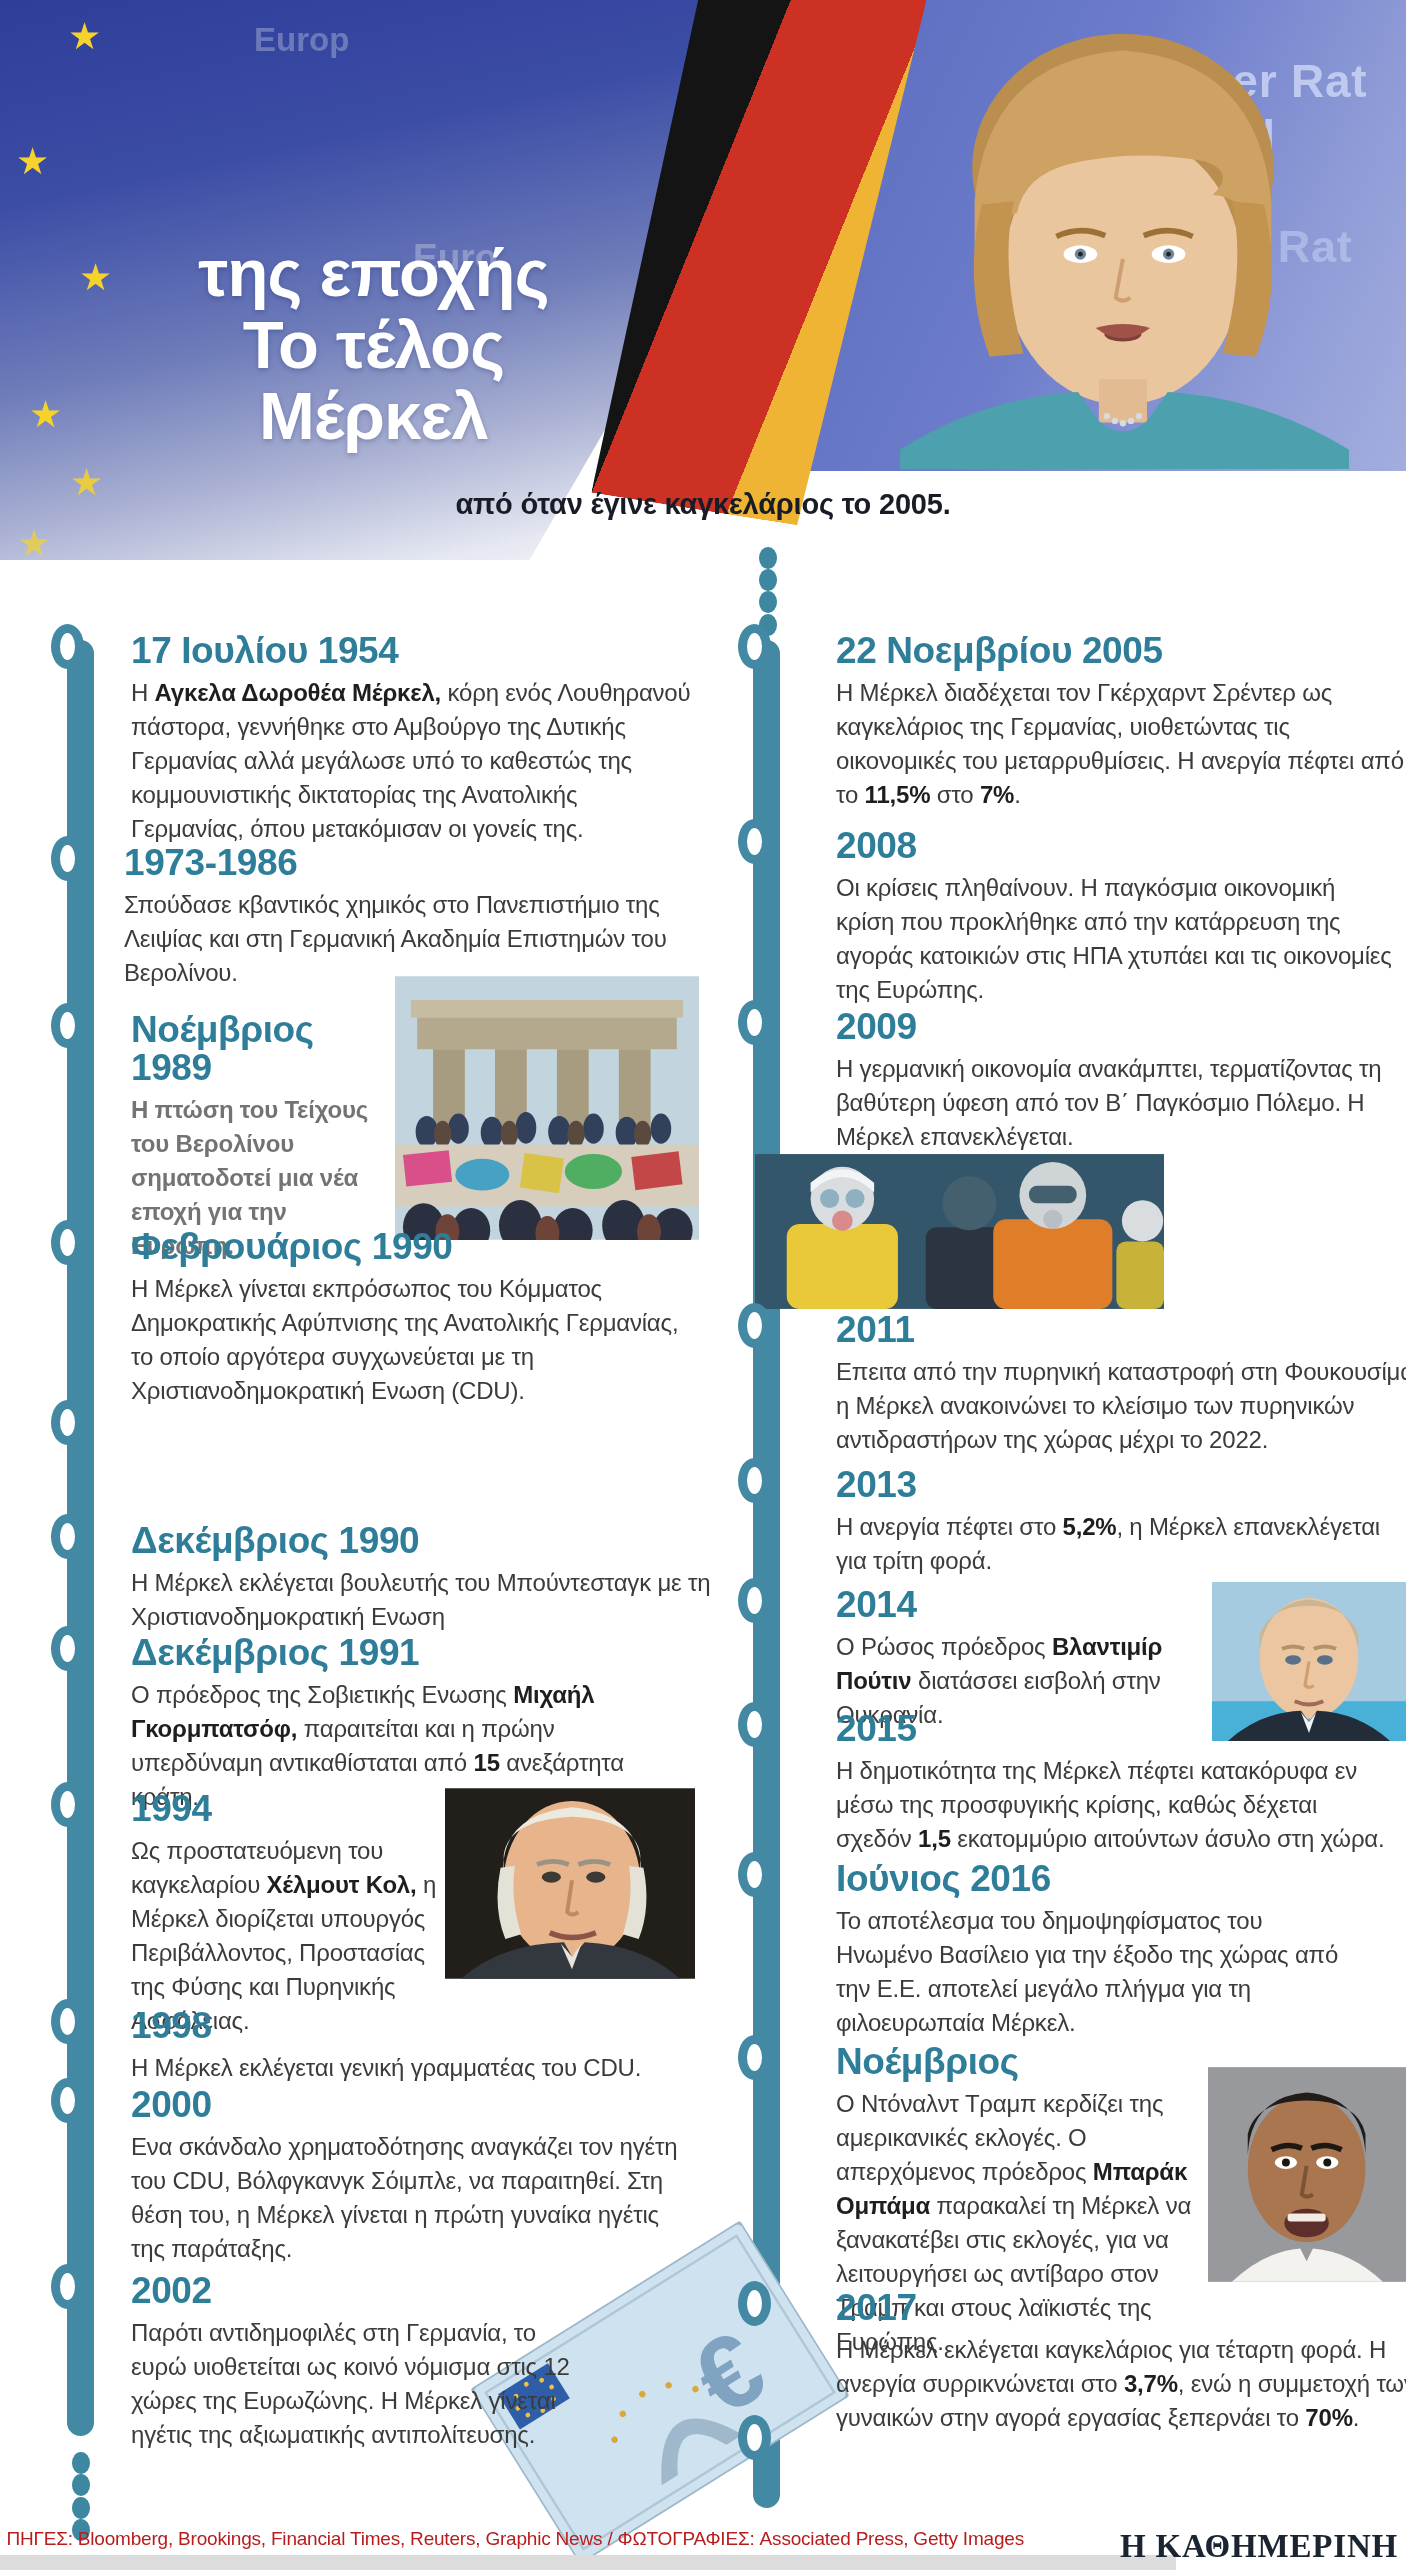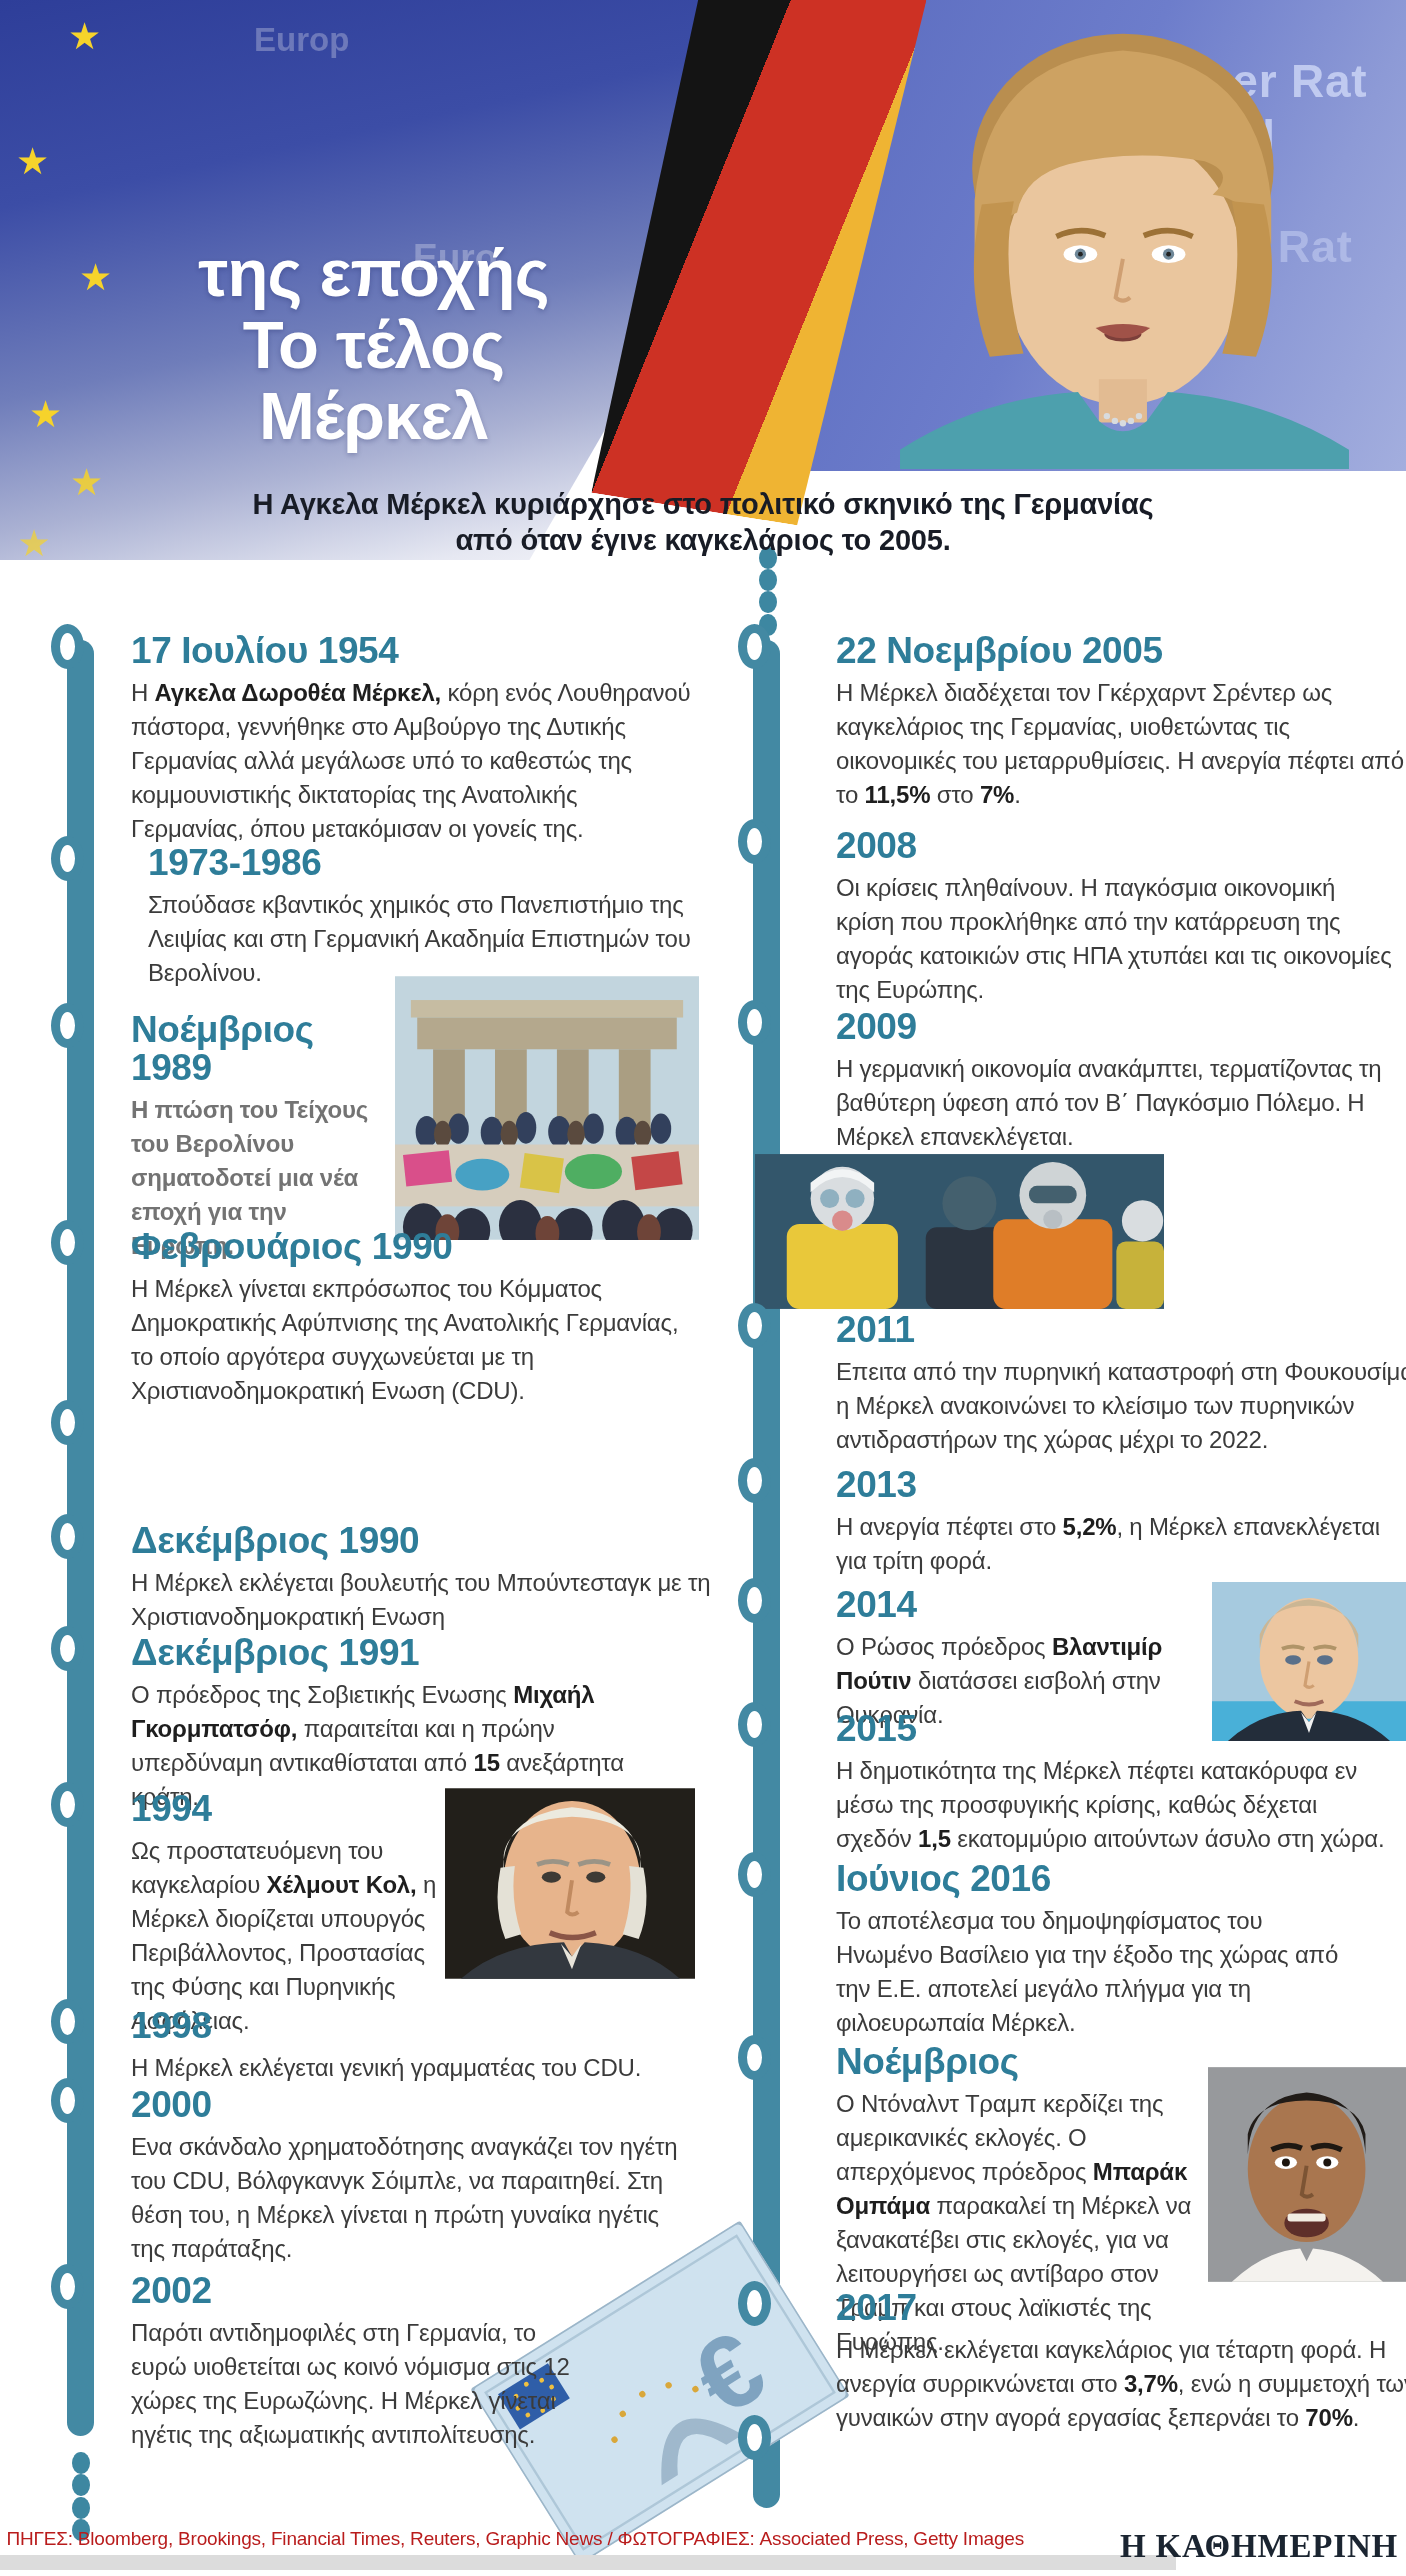--- a/index.html
+++ b/index.html
@@ -102,7 +102,6 @@
   </h1>
 
   <div class="subtitle">
-    <div>Η Αγκελα Μέρκελ κυριάρχησε στο πολιτικό σκηνικό της Γερμανίας</div>
     <div>από όταν έγινε καγκελάριος το 2005.</div>
   </div>
 

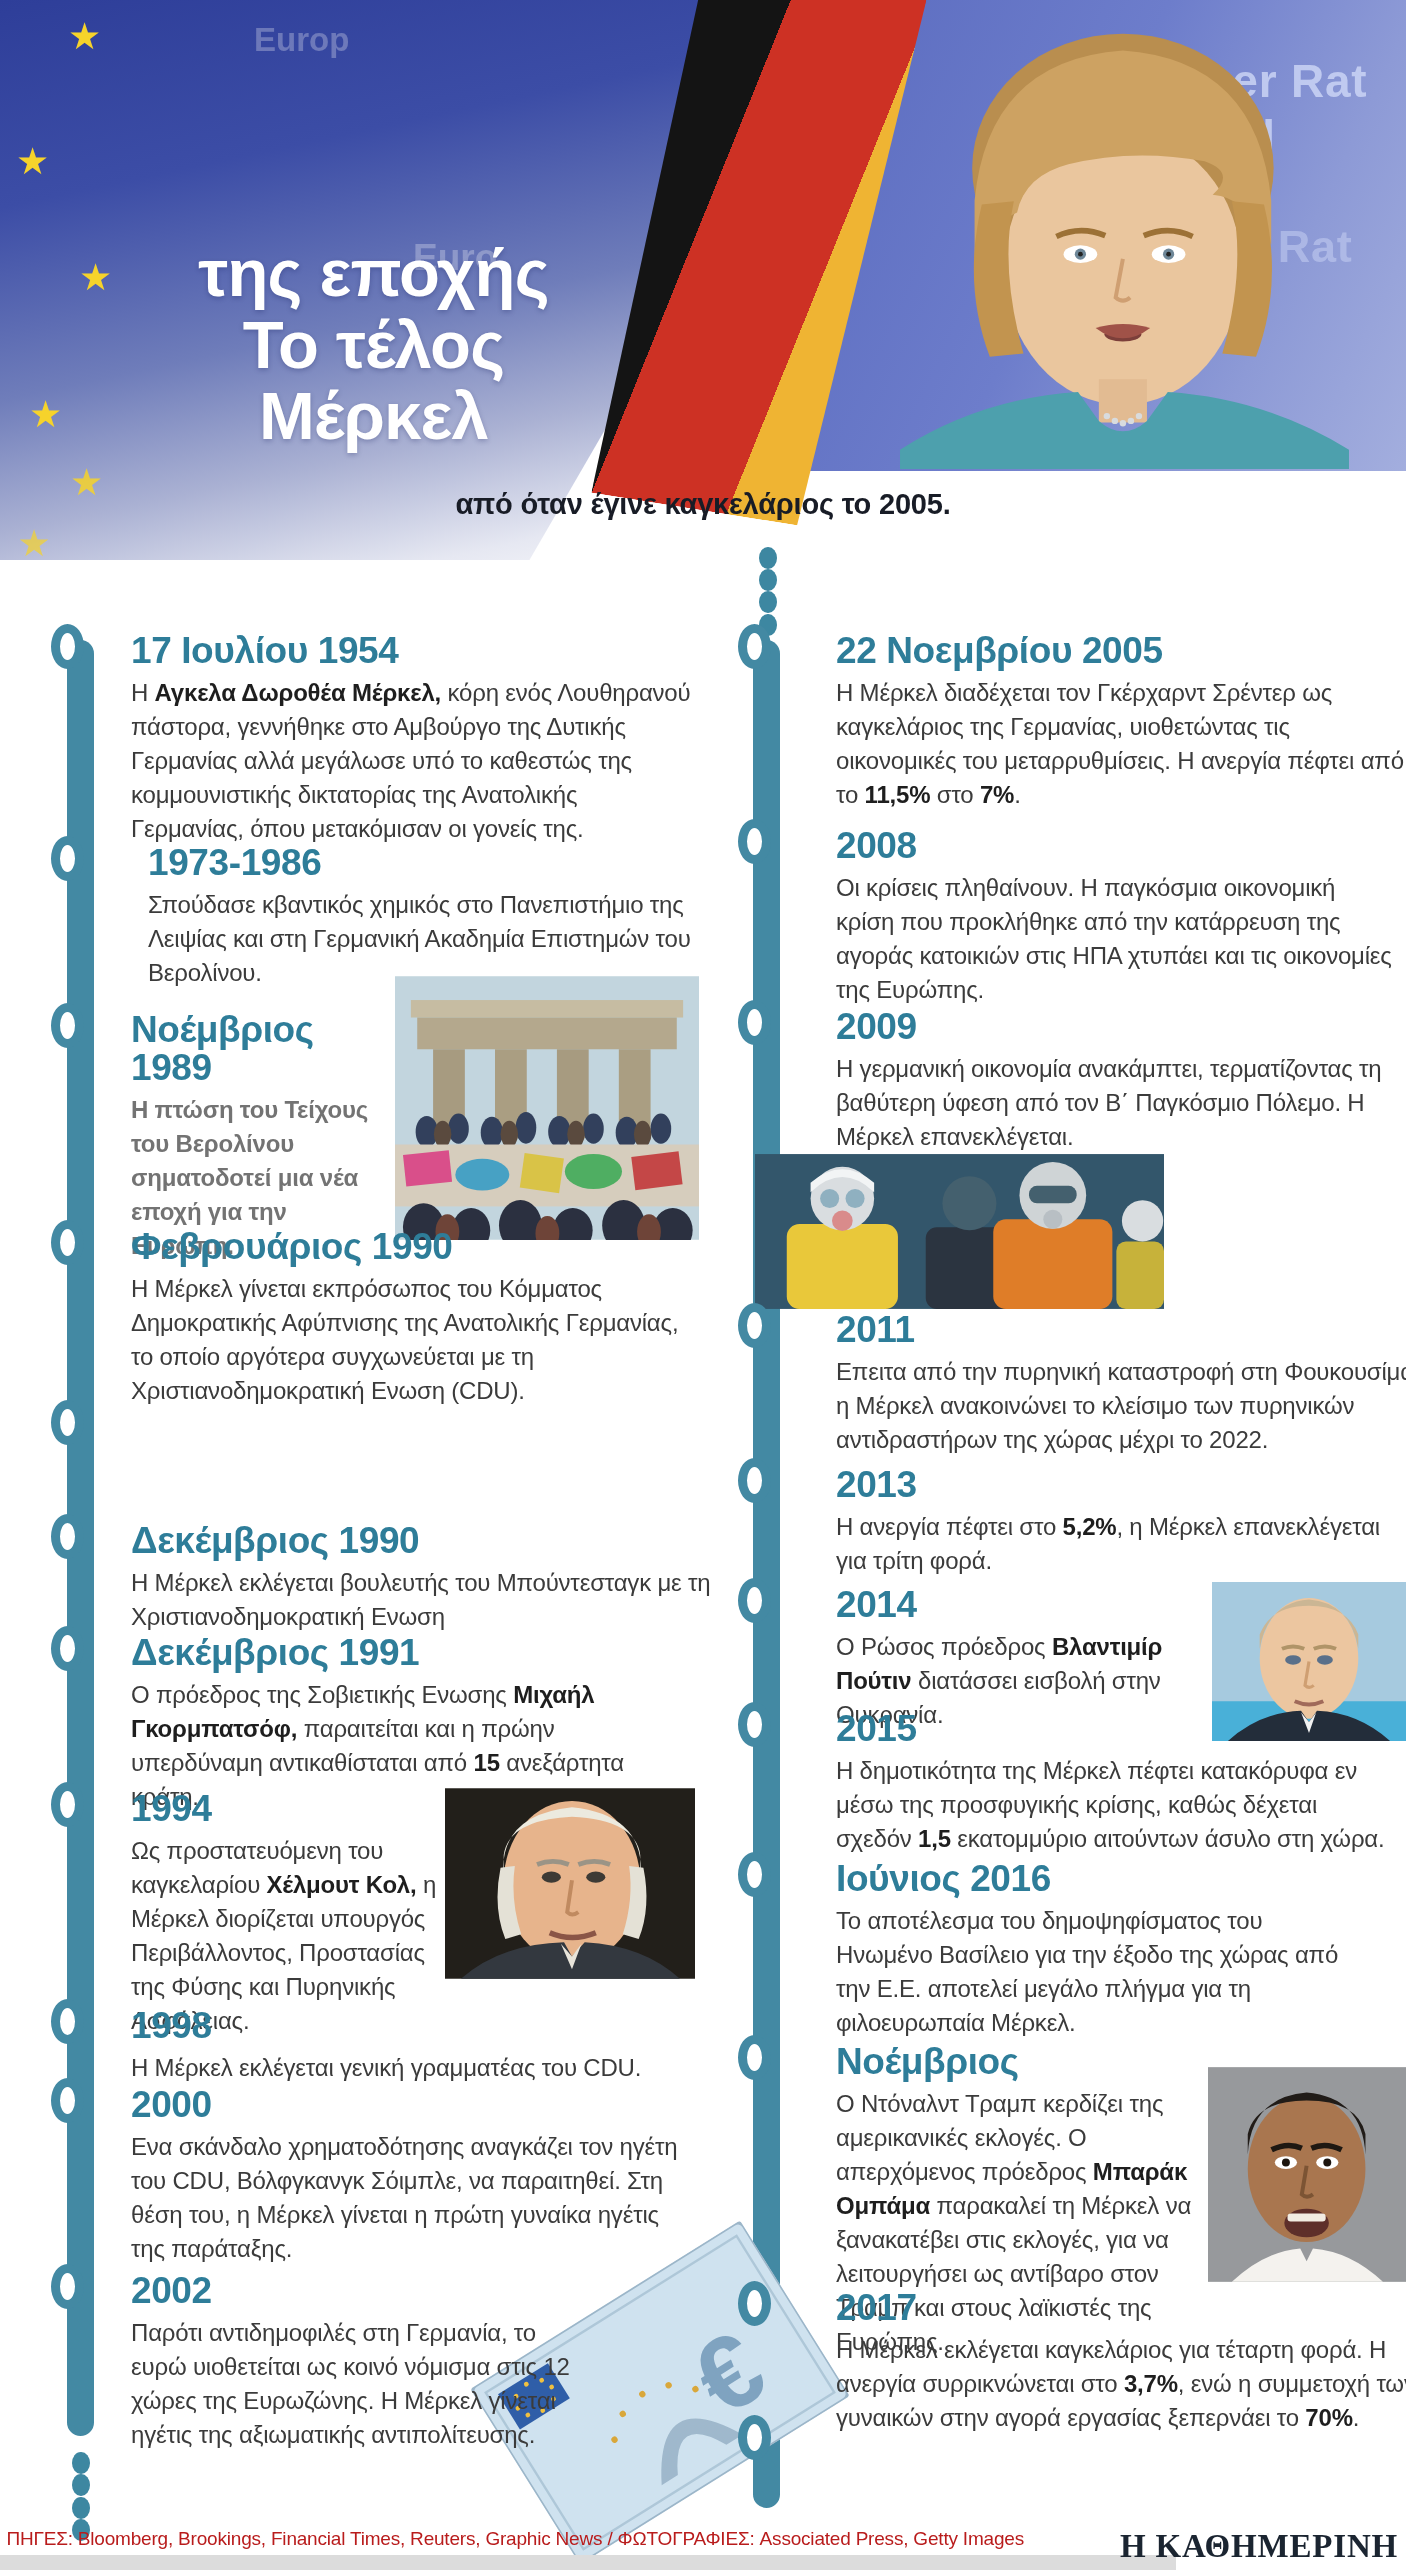--- a/index.html
+++ b/index.html
@@ -147,7 +147,7 @@
     <p class="bd"><span>Η </span><span class="b">Αγκελα Δωροθέα Μέρκελ,</span><span> κόρη ενός Λουθηρανού πάστορα, γεννήθηκε στο Αμβούργο της Δυτικής Γερμανίας αλλά μεγάλωσε υπό το καθεστώς της κομμουνιστικής δικτατορίας της Ανατολικής Γερμανίας, όπου μετακόμισαν οι γονείς της.</span></p>
   </section>
 
-  <section class="entry" style="left:148px;top:844px;width:556px">
+  <section class="entry" style="left:124px;top:844px;width:556px">
     <h3 class="hd">1973-1986</h3>
     <p class="bd"><span>Σπούδασε κβαντικός χημικός στο Πανεπιστήμιο της Λειψίας και στη Γερμανική Ακαδημία Επιστημών του Βερολίνου.</span></p>
   </section>

